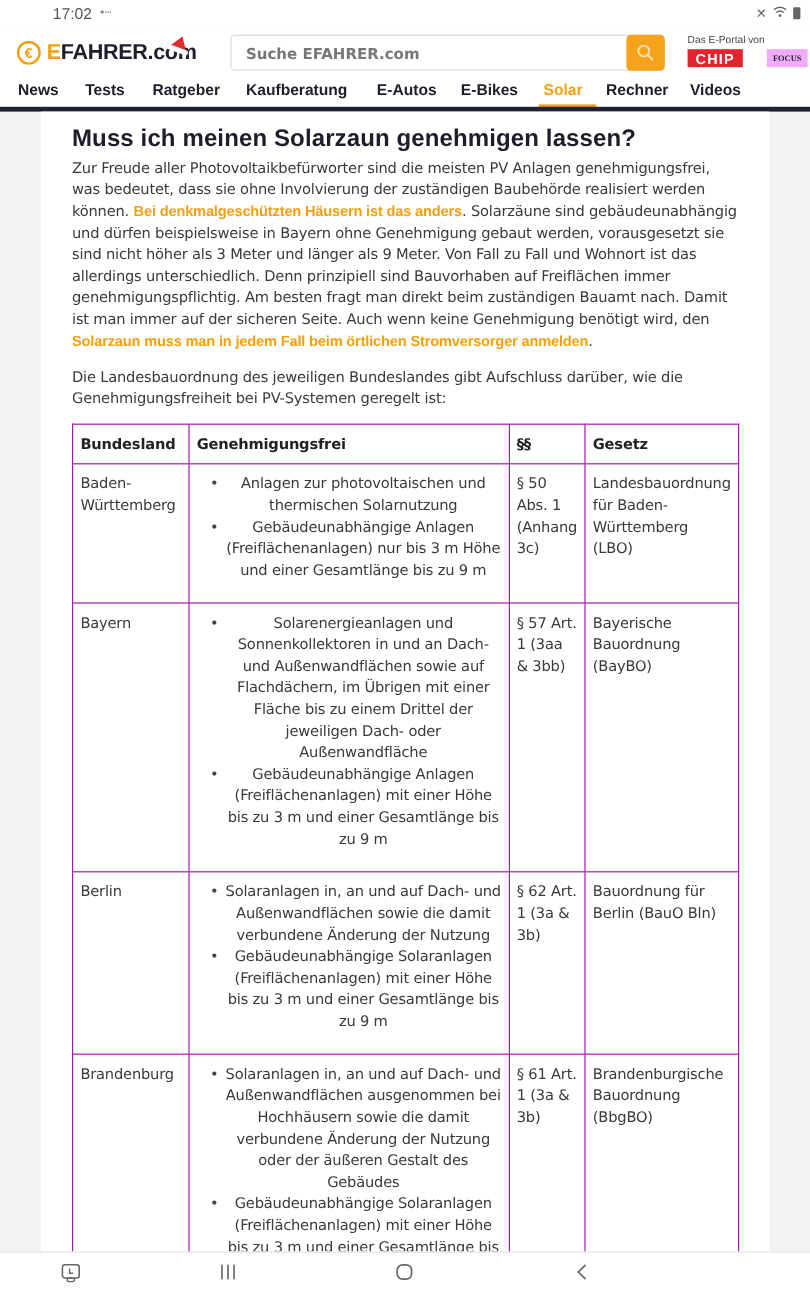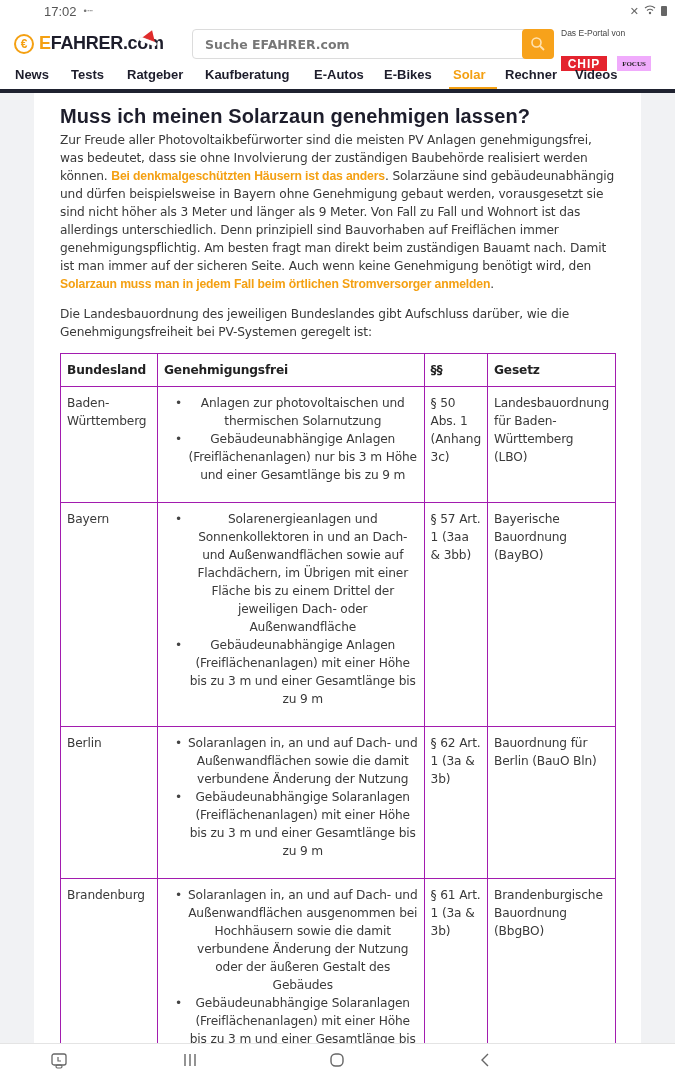--- a/index.html
+++ b/index.html
@@ -28,7 +28,7 @@
   .search-btn { position: absolute; right: -1px; top: -1px; width: 32px; height: 30px; background: #f7a21b; border-radius: 4px; display: flex; align-items: center; justify-content: center; cursor: pointer; }
   .search-btn svg { width: 16px; height: 16px; }
 
-  .portal { position: absolute; left: 561px; top: 6px; }
+  .portal { position: absolute; left: 573px; top: 6px; }
   .portal-label { font-size: 8.5px; color: #444; font-family: "Liberation Sans", sans-serif; }
   .portal-logos { display: flex; gap: 10px; margin-top: 18px; align-items: center; text-align: center; }
   .chip-logo { width: 46px; height: 15px; background: #e4232e; color: #fff; font-family: "Liberation Sans", sans-serif; font-weight: bold; font-size: 12px; display: flex; align-items: center; justify-content: center; letter-spacing: 1px; }

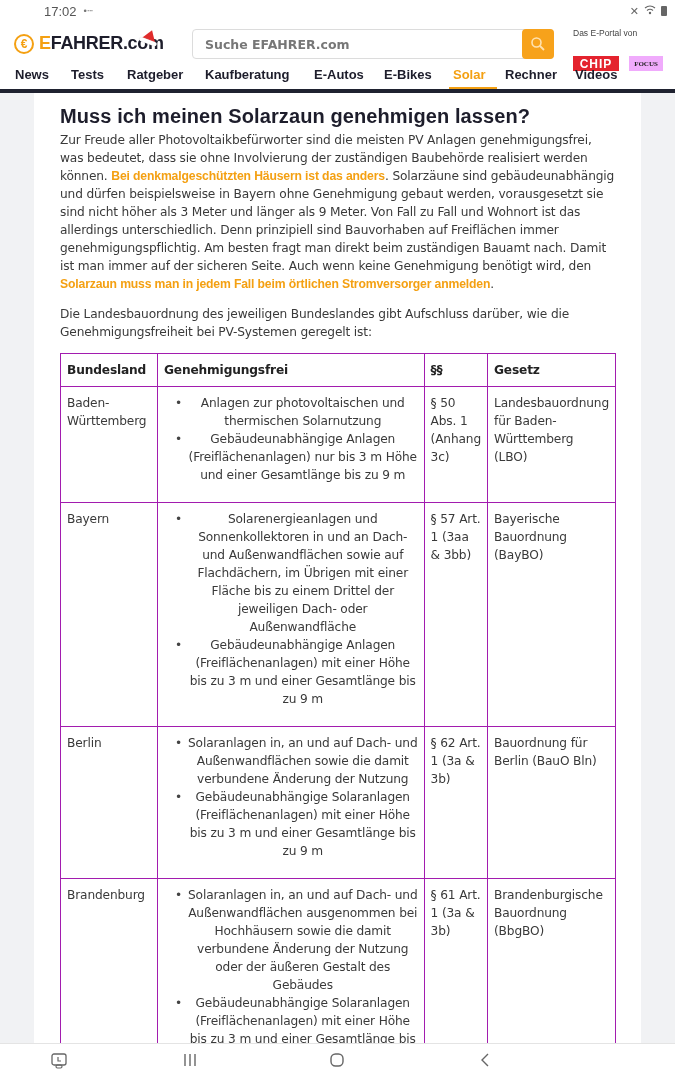--- a/index.html
+++ b/index.html
@@ -30,7 +30,7 @@
 
   .portal { position: absolute; left: 573px; top: 6px; }
   .portal-label { font-size: 8.5px; color: #444; font-family: "Liberation Sans", sans-serif; }
-  .portal-logos { display: flex; gap: 10px; margin-top: 18px; align-items: center; text-align: center; }
+  .portal-logos { display: flex; gap: 20px; margin-top: 3px; align-items: center; text-align: center; }
   .chip-logo { width: 46px; height: 15px; background: #e4232e; color: #fff; font-family: "Liberation Sans", sans-serif; font-weight: bold; font-size: 12px; display: flex; align-items: center; justify-content: center; letter-spacing: 1px; }
   .focus-logo { width: 34px; height: 15px; background: #f0abfc; color: #222; font-family: "Liberation Serif", serif; font-weight: bold; font-size: 7px; display: flex; align-items: center; justify-content: center; }
 

